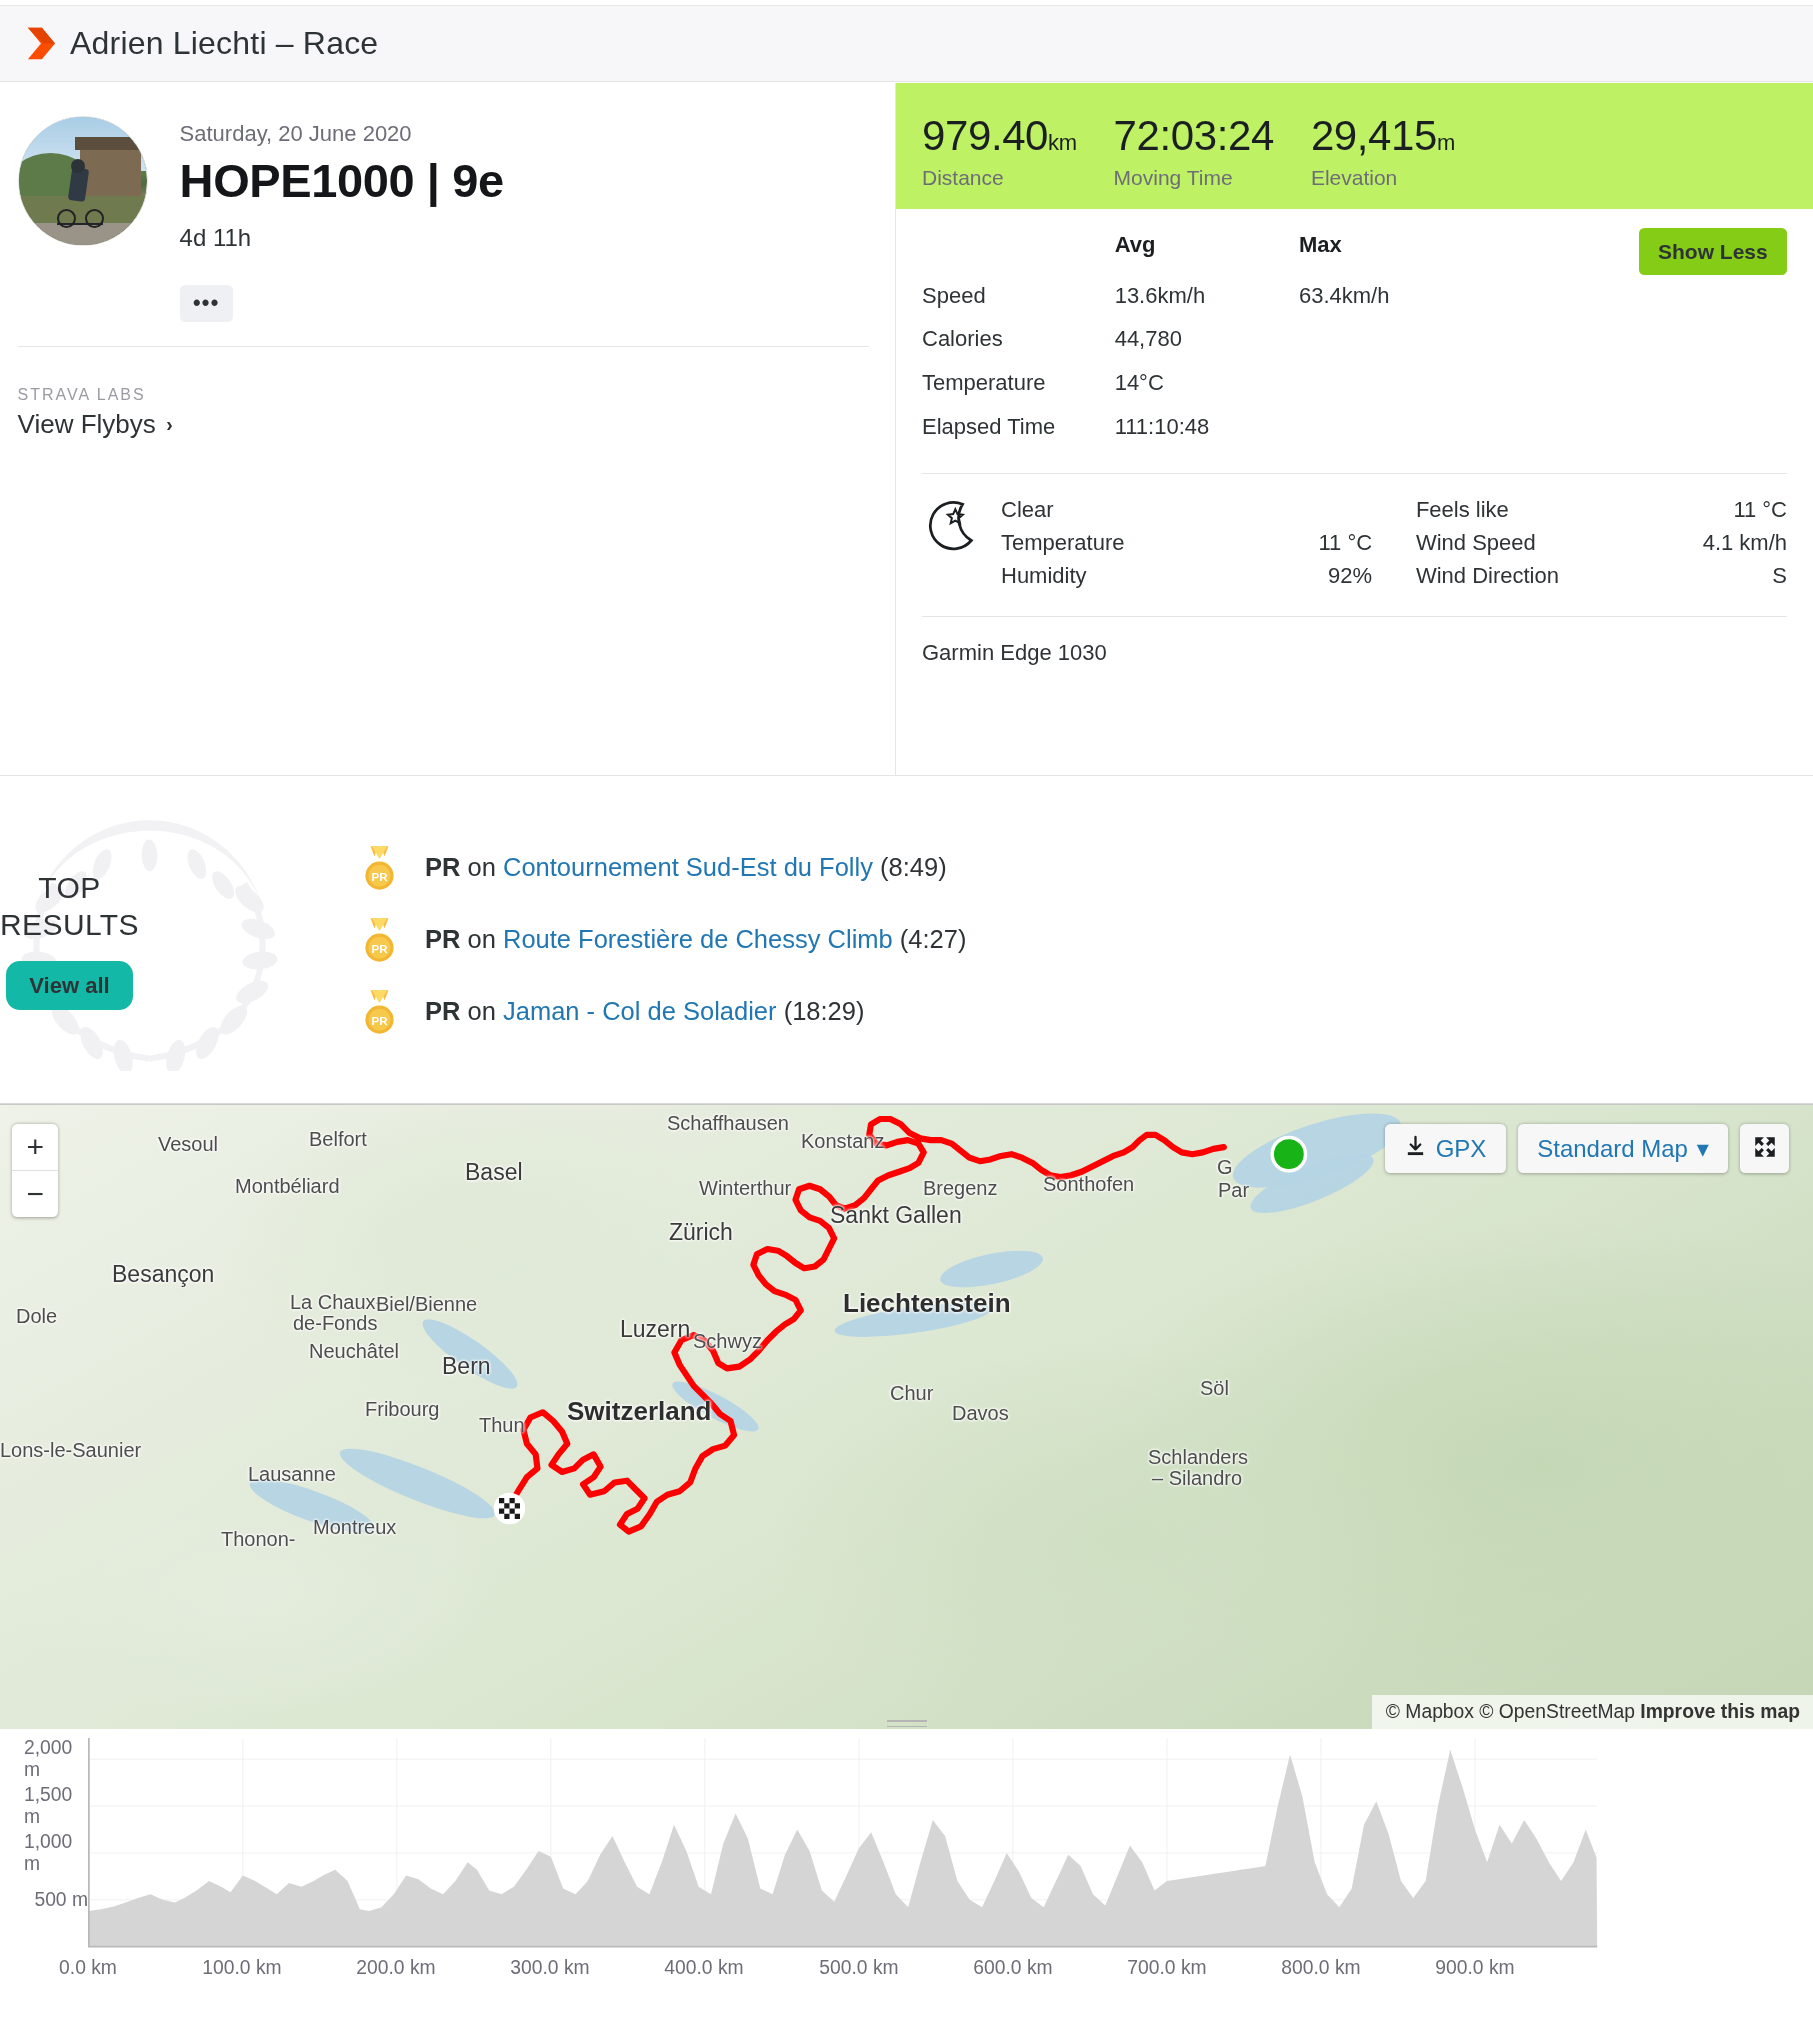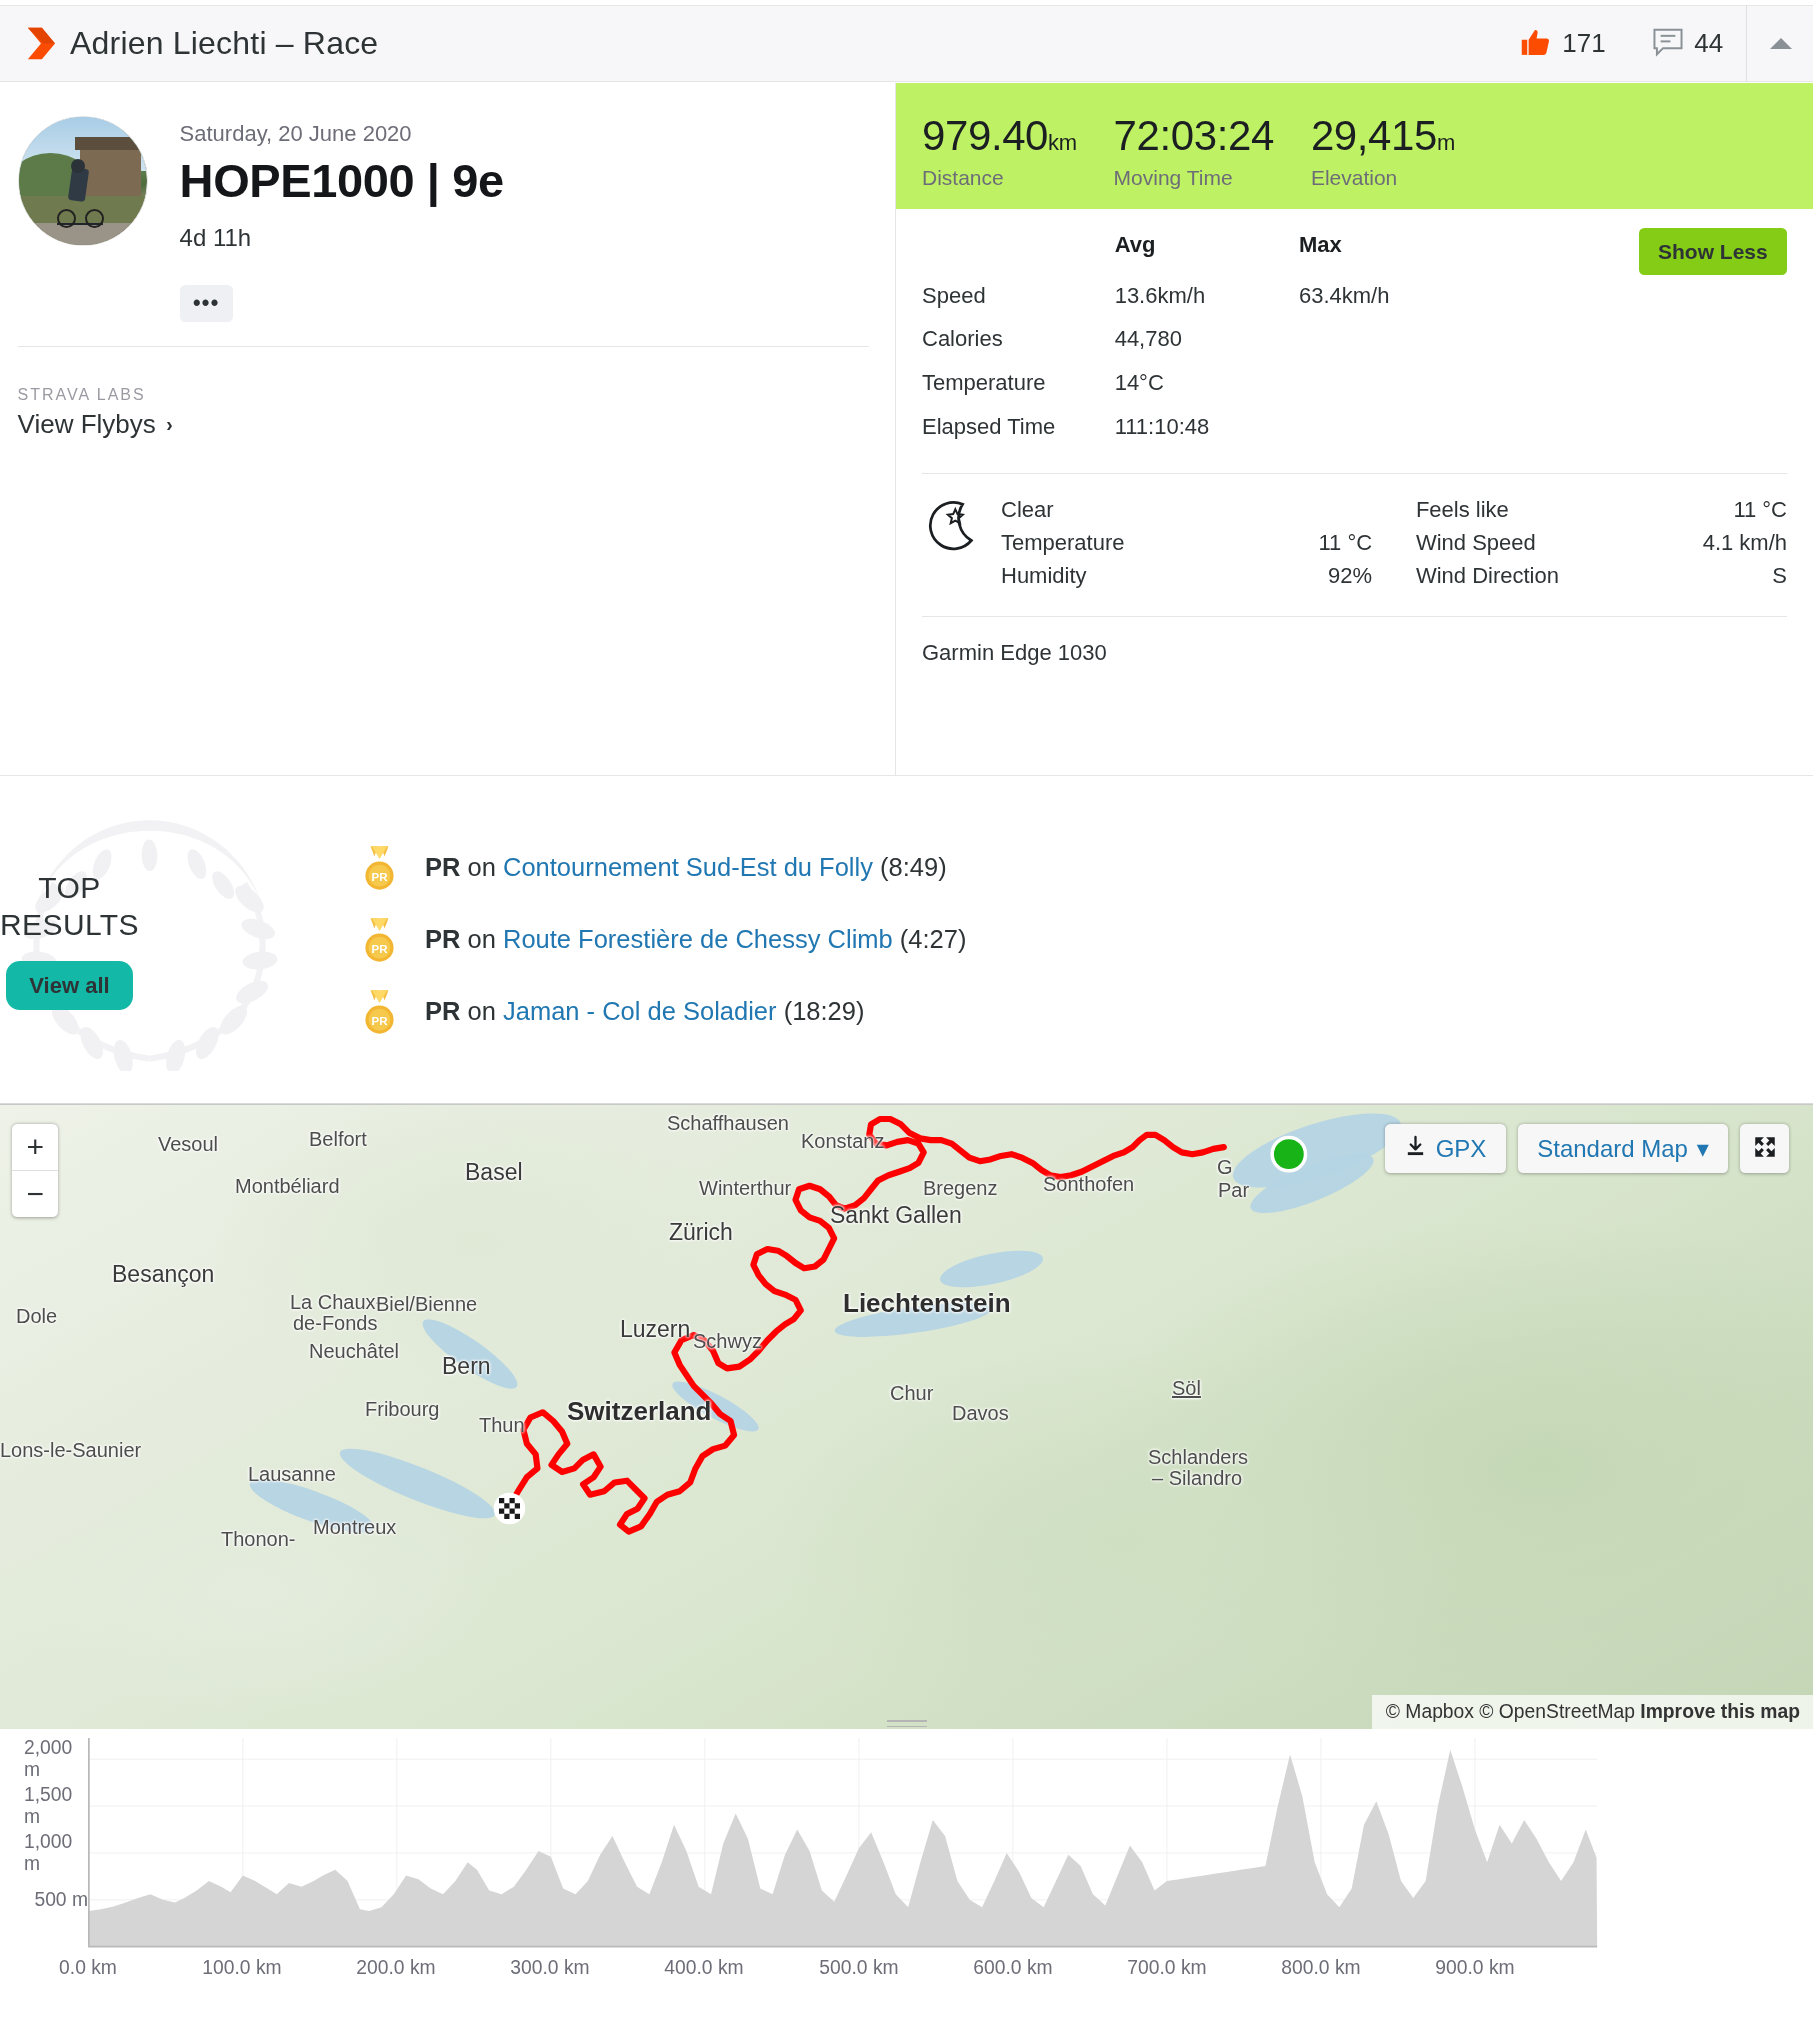--- a/index.html
+++ b/index.html
@@ -213,31 +213,6 @@
         </svg>
       </span>
       <span class="hdr-title">Adrien Liechti – Race</span>
-    </div>
-    <div class="hdr-right">
-      <div class="kudo-group">
-        <span>
-          <svg width="33" height="33" viewBox="0 0 24 24">
-            <path d="M2 10h4v11H2z" fill="#fc4c02"></path>
-            <path d="M7 21V10l4.5-7c1.3-.3 2.2.6 2 2L12.8 9H20c1.1 0 2 .9 1.8 2l-1.9 8.4c-.2.9-1 1.6-2 1.6H7z" fill="#fc4c02"></path>
-          </svg>
-        </span>
-        <span class="kudo-count">171</span>
-      </div>
-      <div class="comment-group">
-        <span>
-          <svg width="32" height="30" viewBox="0 0 26 24">
-            <path d="M2 2h22v15H9l-5 5v-5H2z" fill="none" stroke="#8a9196" stroke-width="1.6"></path>
-            <line x1="7" y1="7" x2="19" y2="7" stroke="#8a9196" stroke-width="1.6"></line>
-            <line x1="7" y1="11.5" x2="15" y2="11.5" stroke="#8a9196" stroke-width="1.6"></line>
-          </svg>
-        </span>
-        <span class="comment-count">44</span>
-      </div>
-      <div class="hdr-divider"></div>
-      <div class="collapse-btn">
-        <span class="tri-up"></span>
-      </div>
     </div>
   </div>
 

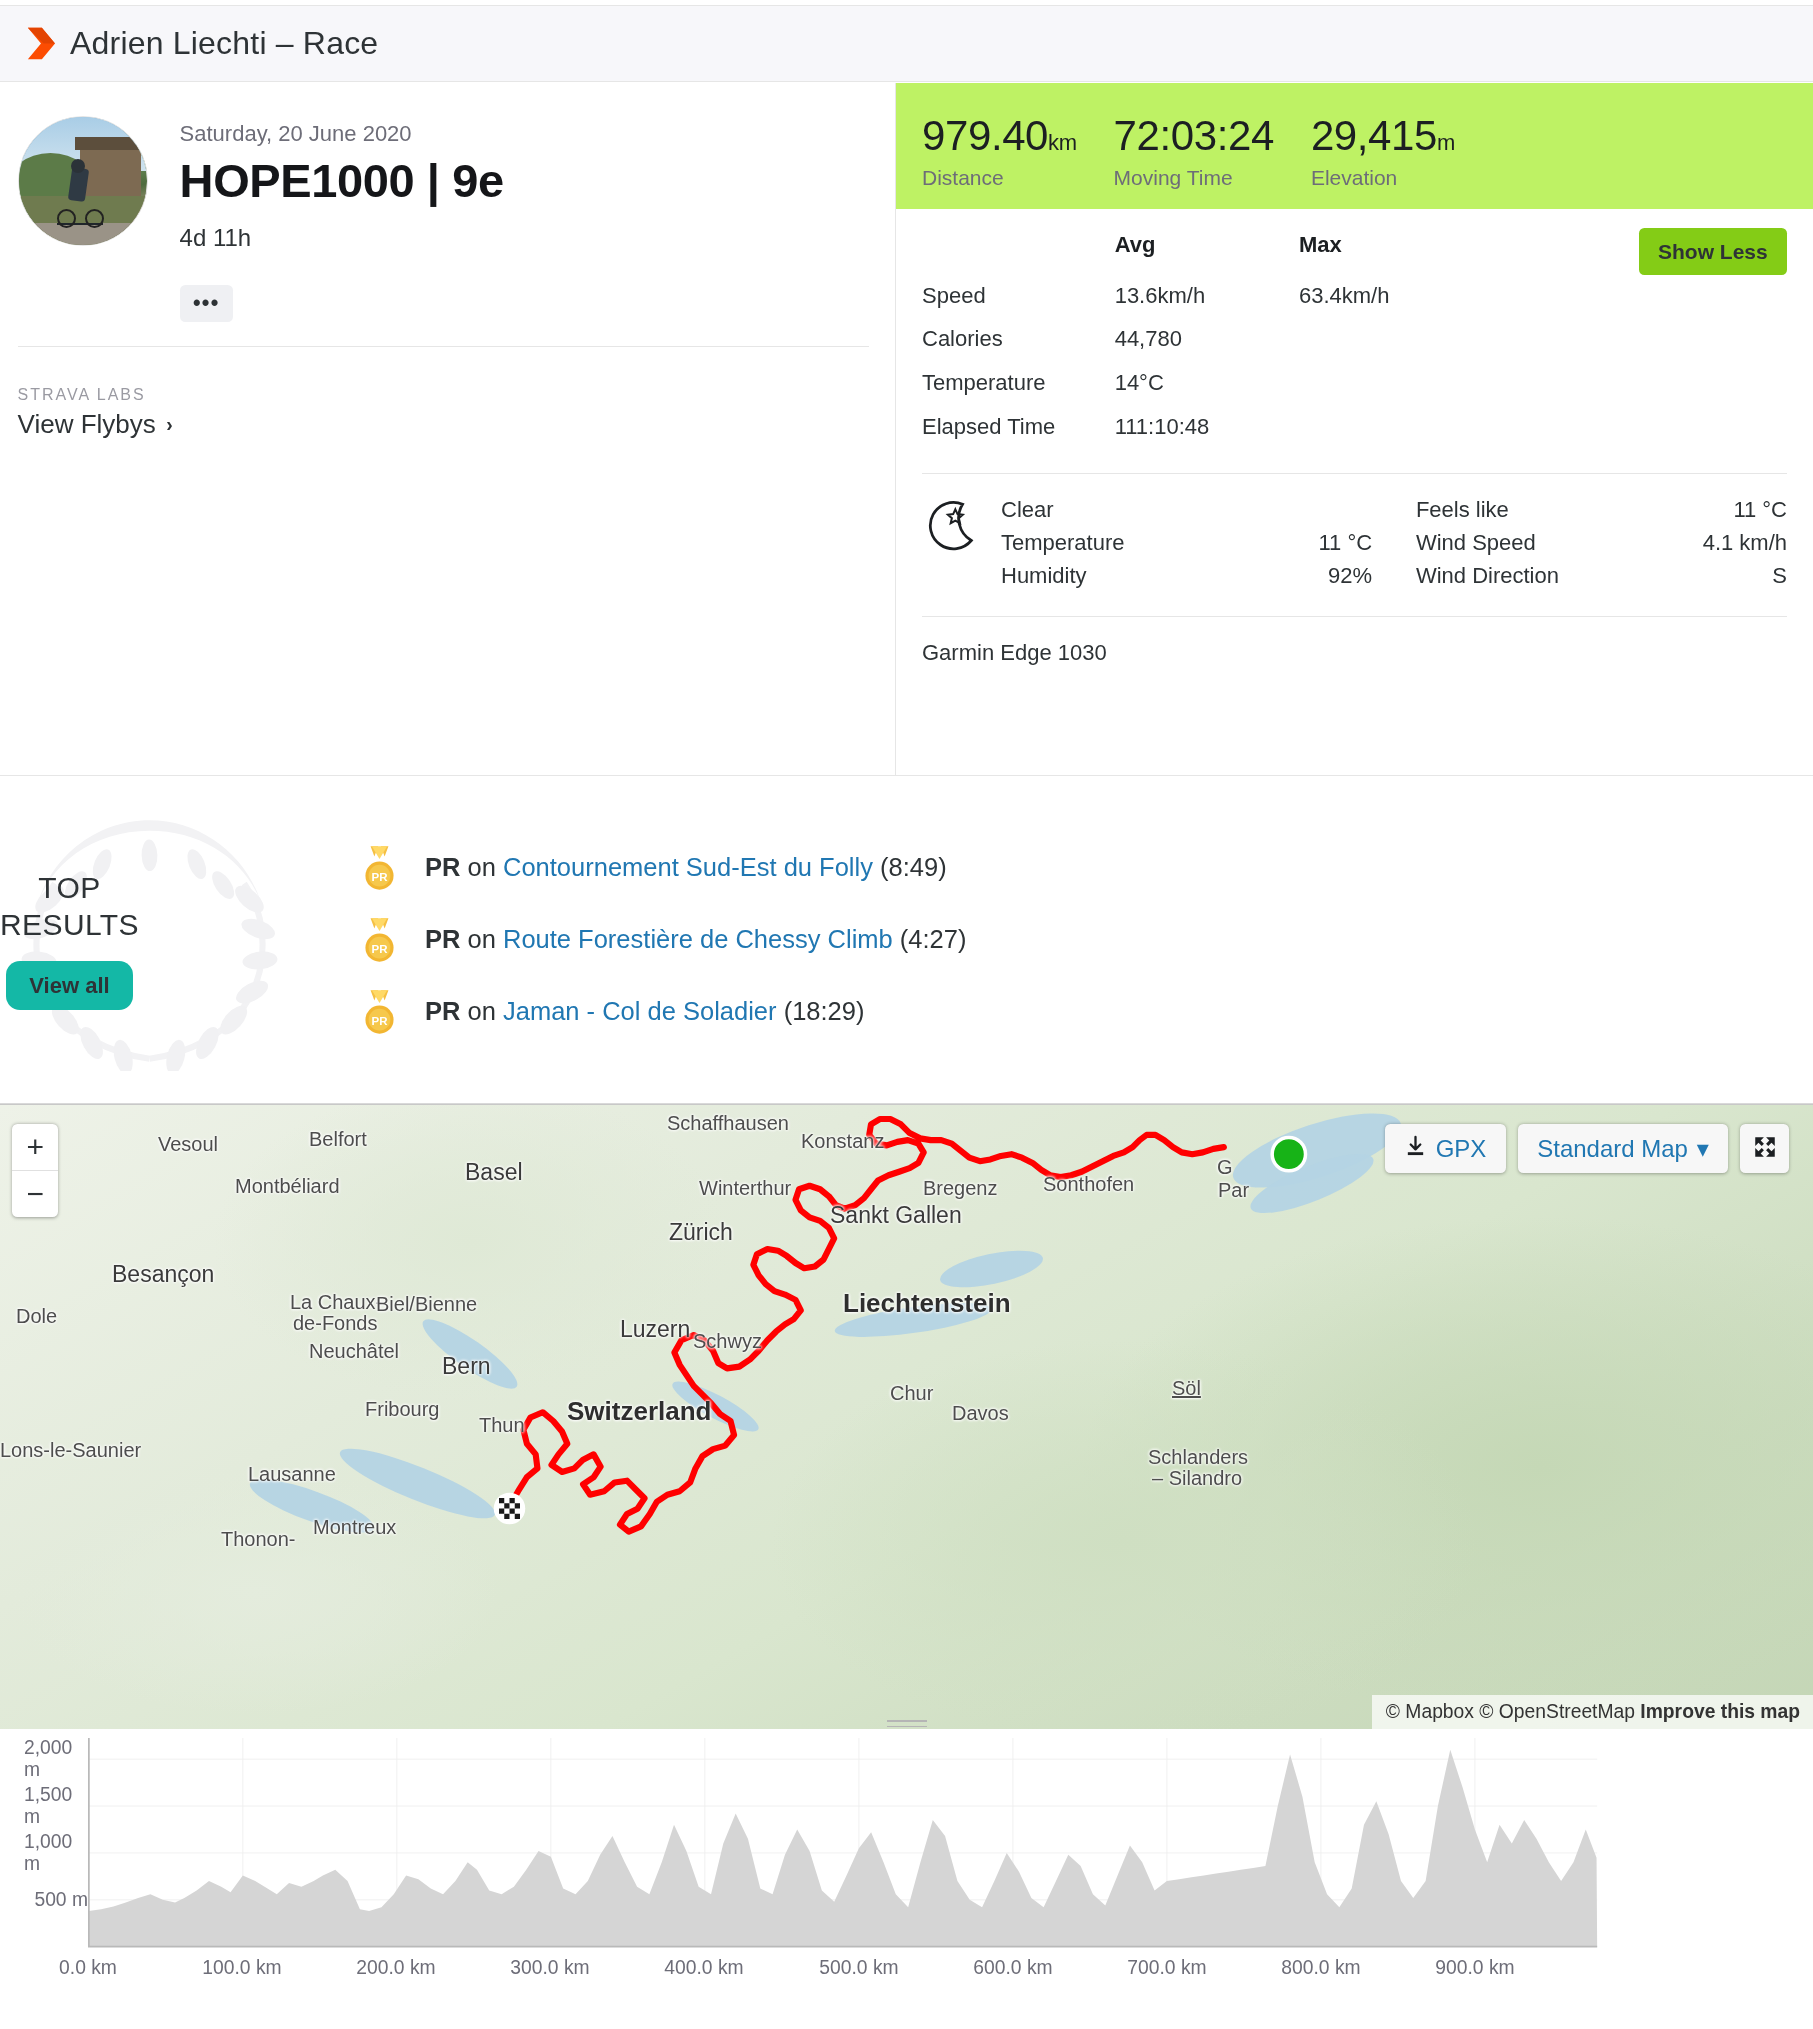--- a/index.html
+++ b/index.html
@@ -485,7 +485,7 @@
         <div class="map-label" style="left: 365px; top: 293px;">Fribourg</div>
         <div class="map-label country" style="left: 567px; top: 291px;">Switzerland</div>
         <div class="map-label" style="left: 479px; top: 309px;">Thun</div>
-        <div class="map-label" style="left: 1172px; top: 272px; text-decoration: underline;">Söl</div>
+        <div class="map-label" style="left: 1200px; top: 272px;">Söl</div>
         <div class="map-label" style="left: 1148px; top: 341px;">Schlanders</div>
         <div class="map-label" style="left: 1152px; top: 362px;">– Silandro</div>
         <div class="map-label" style="left: 0px; top: 334px;">Lons-le-Saunier</div>

